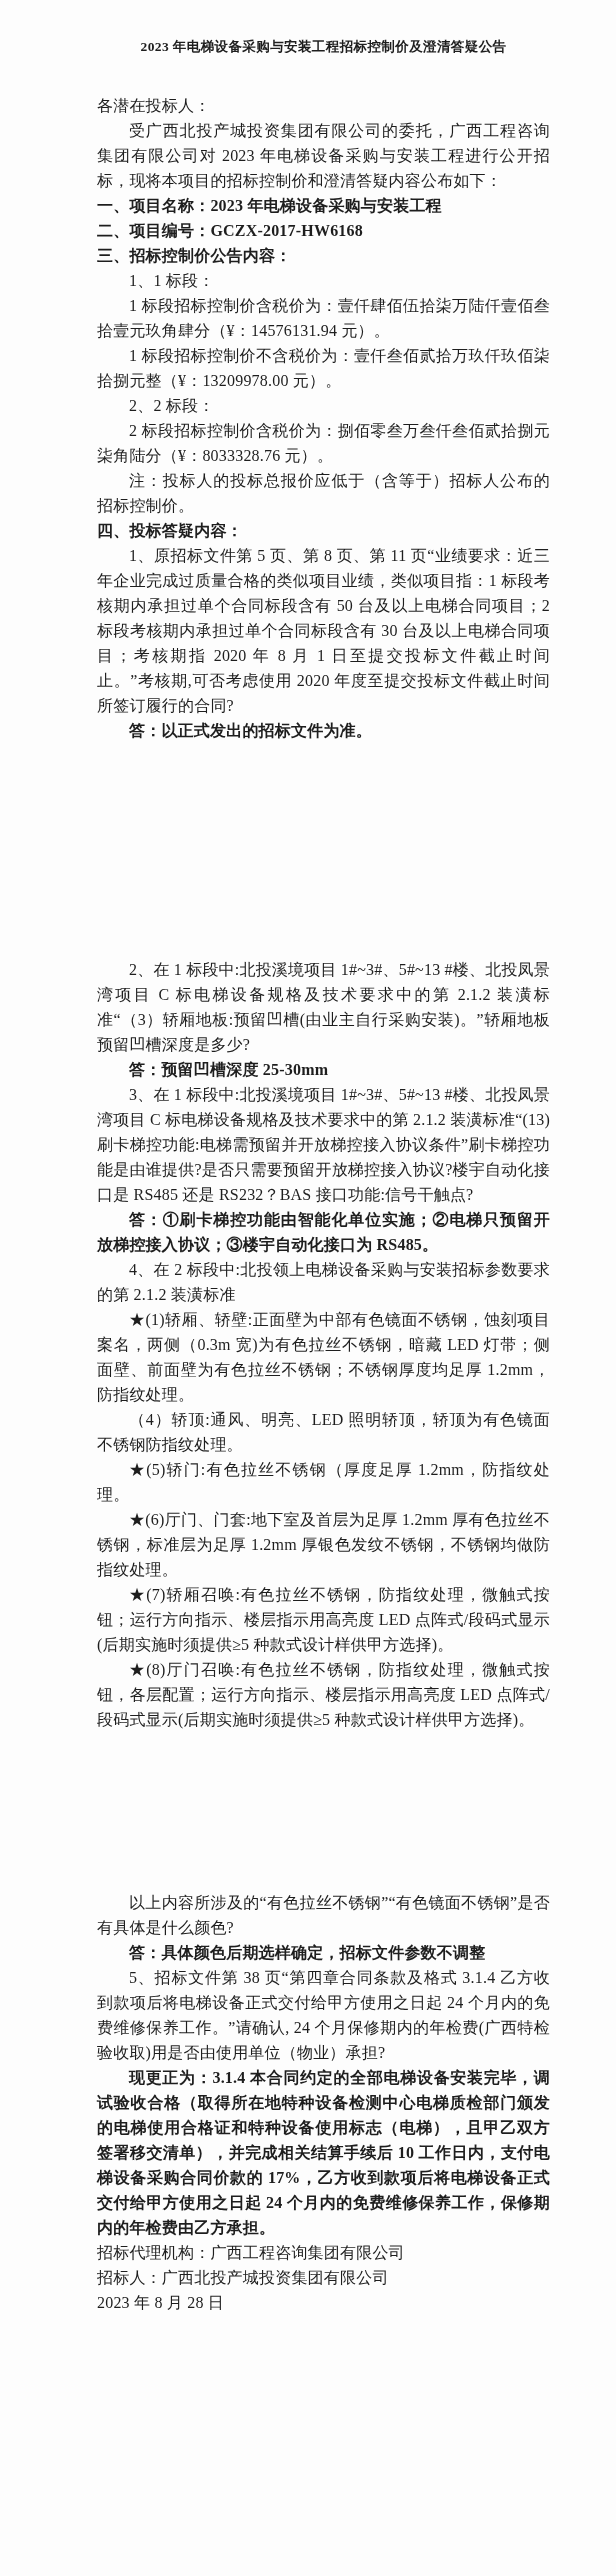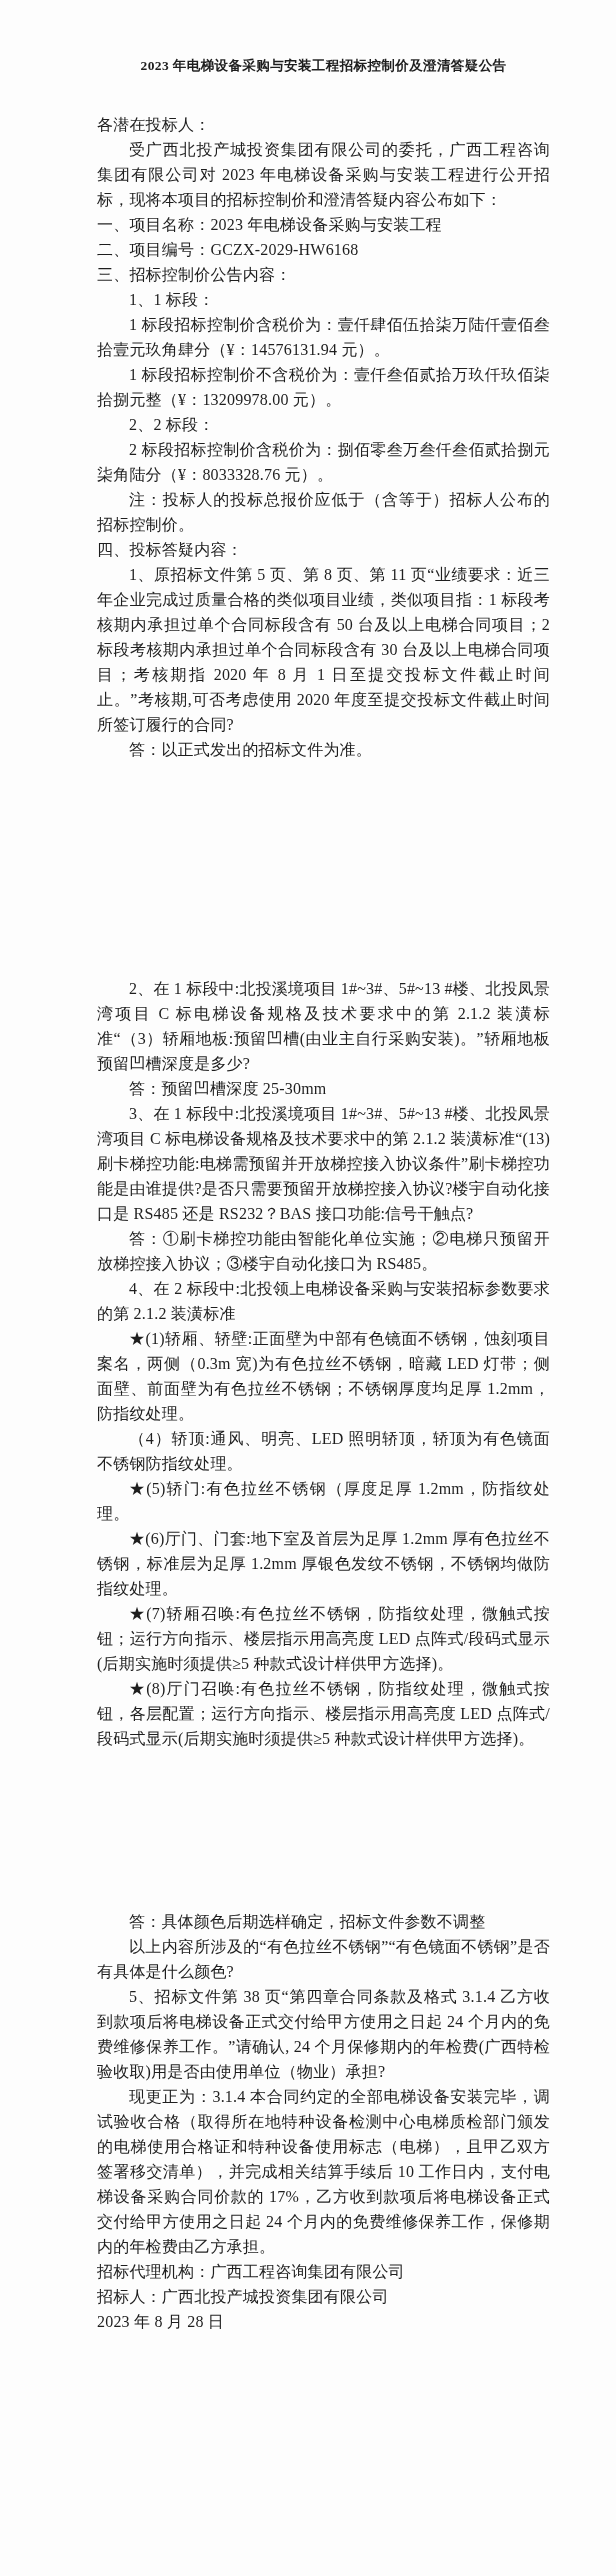--- a/index.html
+++ b/index.html
@@ -10,7 +10,7 @@
     box-sizing: border-box;
     background: #fdfdfd;
     color: #1e1e1e;
-    padding: 55px 67px 31px 97px;
+    padding: 36px 67px 31px 97px;
     overflow: hidden;
     font-family: "Liberation Serif", "DejaVu Serif", serif;
   }

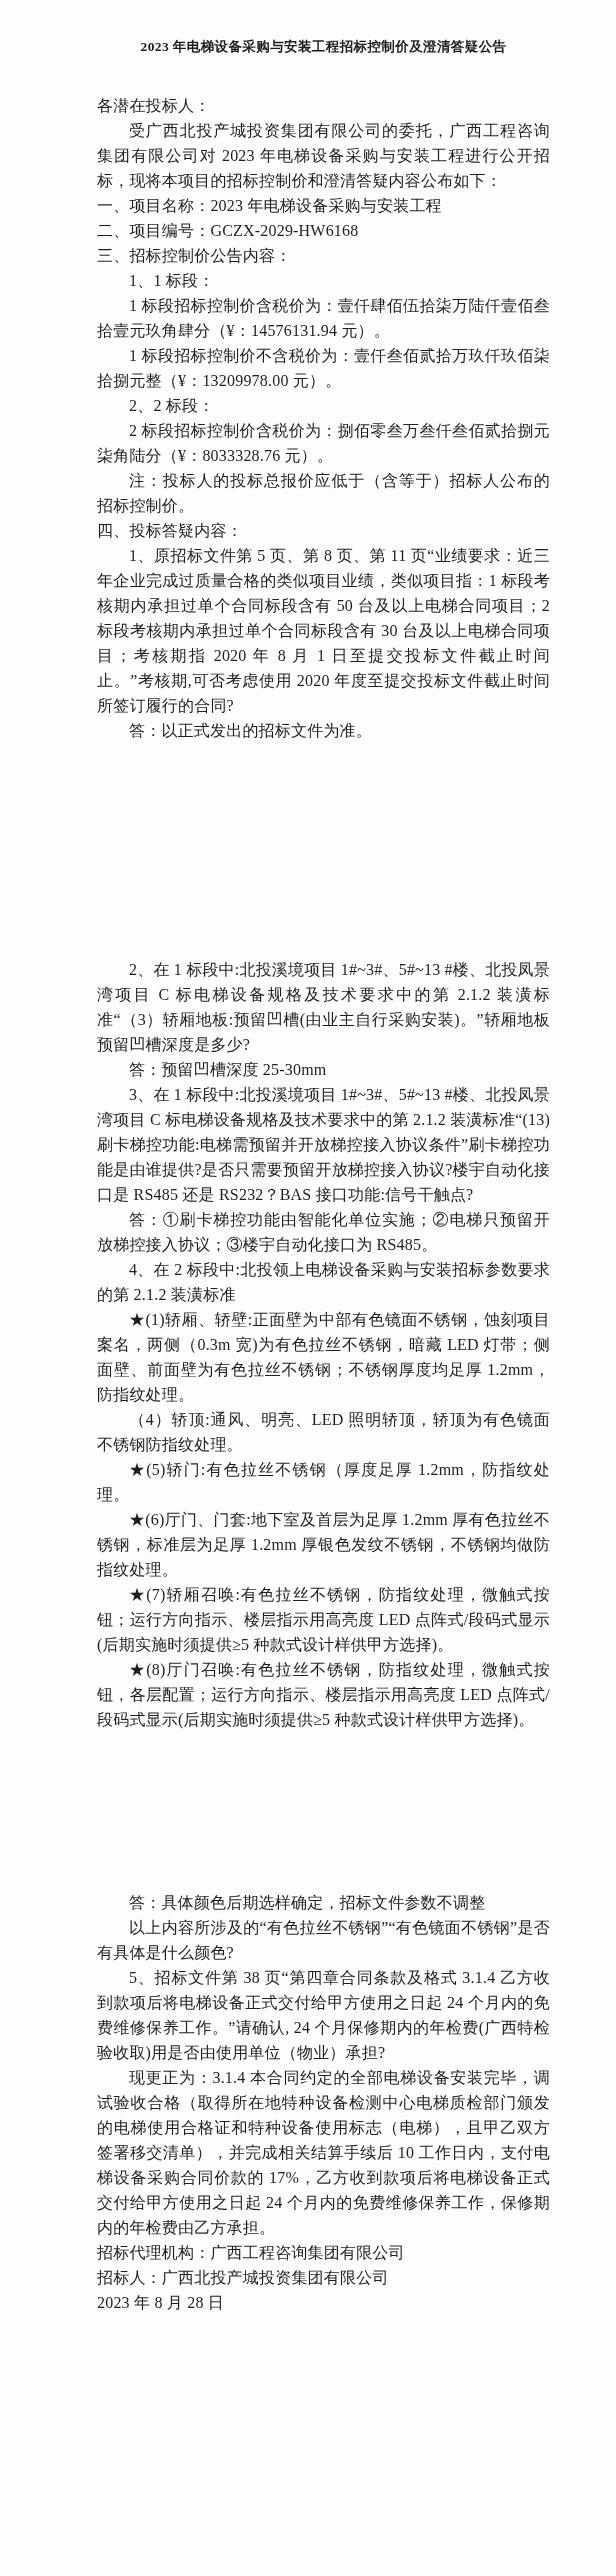--- a/index.html
+++ b/index.html
@@ -35,7 +35,7 @@
     letter-spacing: 0.4px;
   }
   .indent { text-indent: 2em; }
-  .bold { font-weight: 400; }
+  .bold { font-weight: 700; }
   .loose { line-height: 32px; }
   .tight { line-height: 22.4px; }
   .sign {

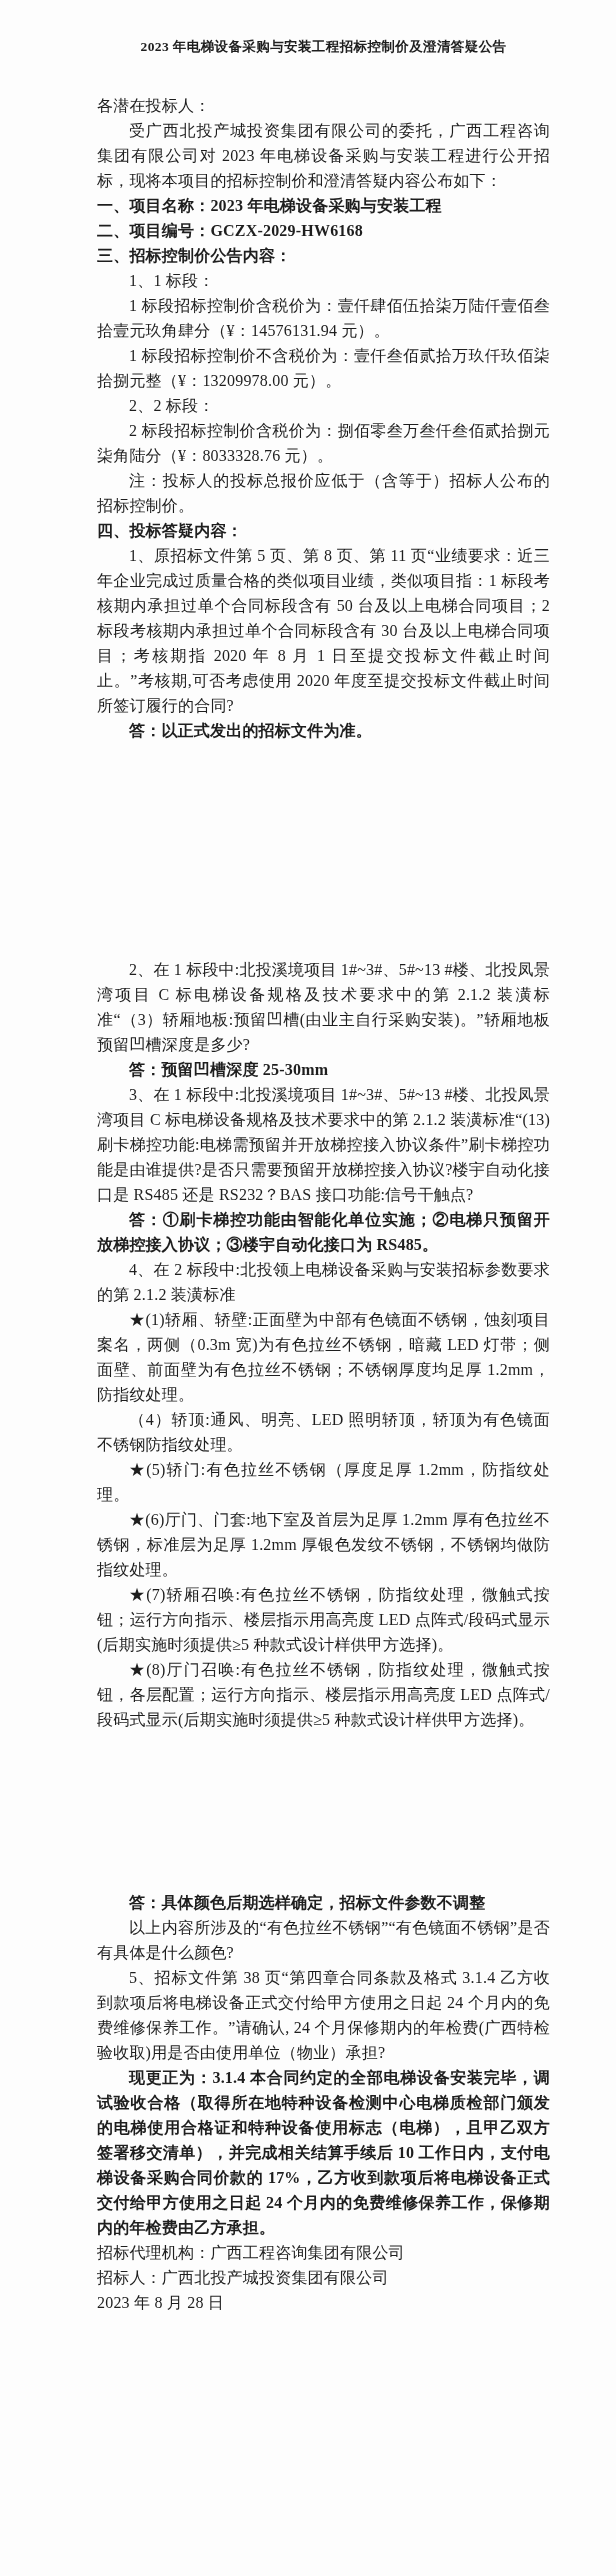--- a/index.html
+++ b/index.html
@@ -57,7 +57,7 @@
       <p class="para"><span>各潜在投标人：</span></p>
       <p class="para indent"><span>受广西北投产城投资集团有限公司的委托，广西工程咨询集团有限公司对 2023 年电梯设备采购与安装工程进行公开招标，现将本项目的招标控制价和澄清答疑内容公布如下：</span></p>
       <p class="para bold"><span>一、项目名称：2023 年电梯设备采购与安装工程</span></p>
-      <p class="para bold"><span>二、项目编号：GCZX-2029-HW6168</span></p>
+      <p class="para bold"><span>二、项目编号：GCZX-2017-HW6168</span></p>
       <p class="para bold"><span>三、招标控制价公告内容：</span></p>
       <p class="para indent"><span>1、1 标段：</span></p>
       <p class="para indent"><span>1 标段招标控制价</span><span class="b">含税价</span><span>为：壹仟肆佰伍拾柒万陆仟壹佰叁拾壹元玖角肆分（¥：14576131.94 元）。</span></p>

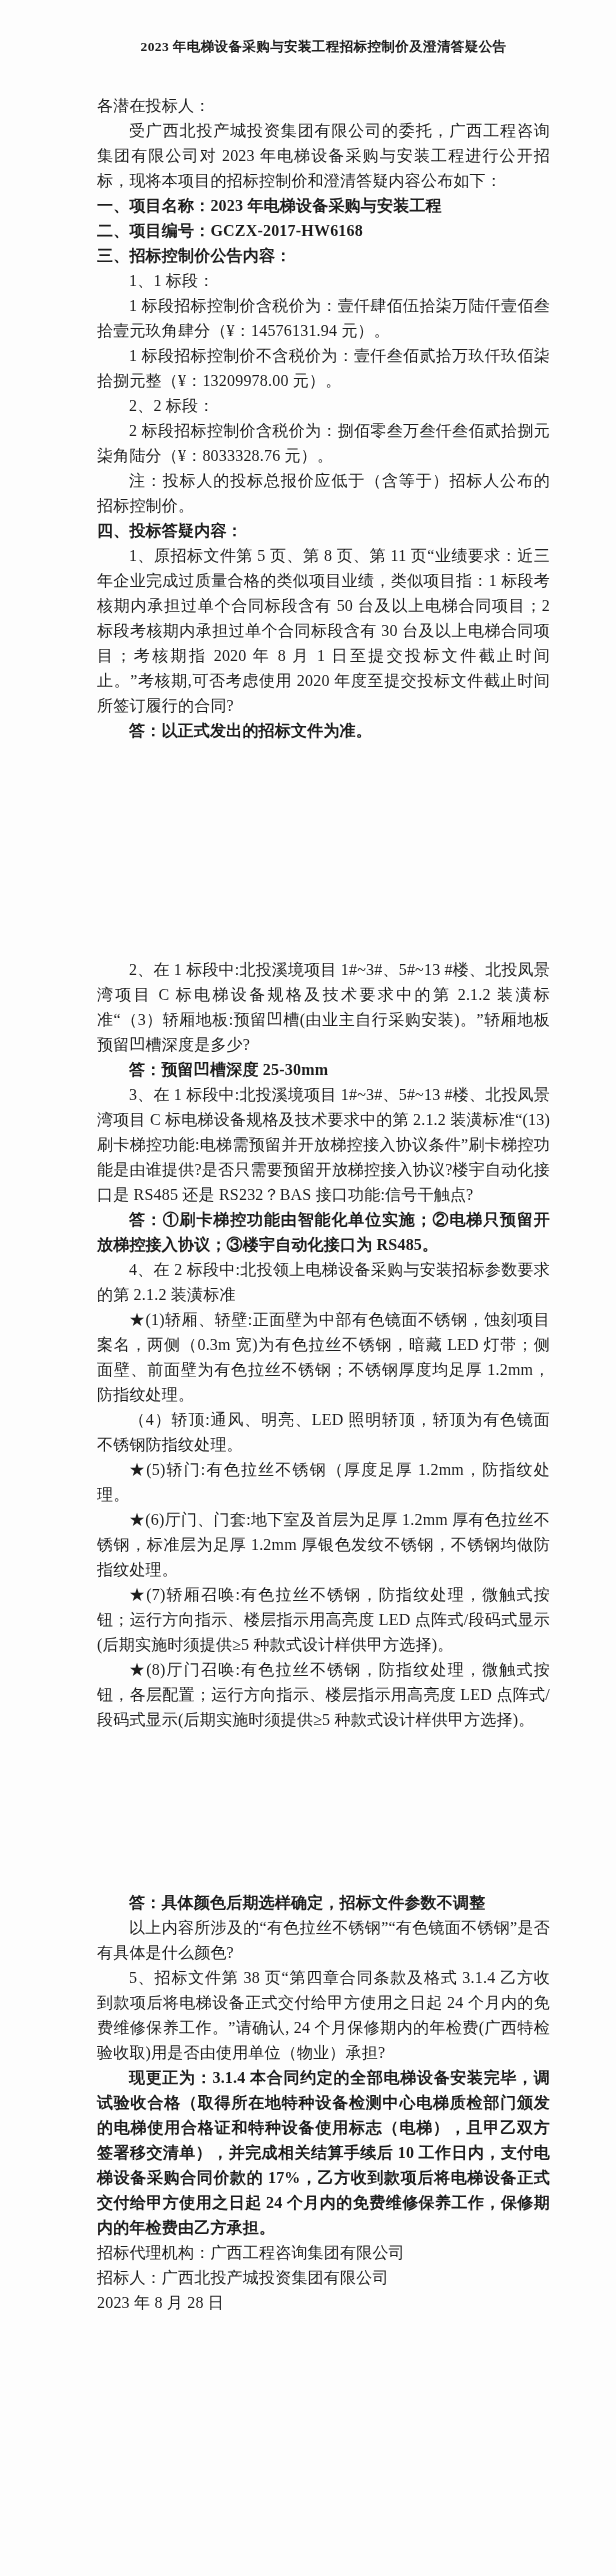--- a/index.html
+++ b/index.html
@@ -83,8 +83,8 @@
       <p class="para indent loose"><span>★(8)厅门召唤:有色拉丝不锈钢，防指纹处理，微触式按钮，各层配置；运行方向指示、楼层指示用高亮度 LED 点阵式/段码式显示(后期实施时须提供≥5 种款式设计样供甲方选择)。</span></p>
     </section>
   <section class="page" id="page3">
+      <p class="para indent loose"><span>以上内容所涉及的“有色拉丝不锈钢”“有色镜面不锈钢”是否有具体是什么颜色?</span></p>
       <p class="para indent bold"><span>答：具体颜色后期选样确定，招标文件参数不调整</span></p>
-      <p class="para indent loose"><span>以上内容所涉及的“有色拉丝不锈钢”“有色镜面不锈钢”是否有具体是什么颜色?</span></p>
       <p class="para indent tight"><span>5、招标文件第 38 页“第四章合同条款及格式 3.1.4 乙方收到款项后将电梯设备正式交付给甲方使用之日起 24 个月内的免费维修保养工作。”请确认, 24 个月保修期内的年检费(广西特检验收取)用是否由使用单位（物业）承担?</span></p>
       <p class="para indent bold tight"><span>现更正为：3.1.4 本合同约定的全部电梯设备安装完毕，调试验收合格（取得所在地特种设备检测中心电梯质检部门颁发的电梯使用合格证和特种设备使用标志（电梯），且甲乙双方签署移交清单），并完成相关结算手续后 10 工作日内，支付电梯设备采购合同价款的 17%，乙方收到款项后将电梯设备正式交付给甲方使用之日起 24 个月内的免费维修保养工作，保修期内的年检费由乙方承担。</span></p>
       <p class="para sign"><span>招标代理机构：广西工程咨询集团有限公司</span></p>

